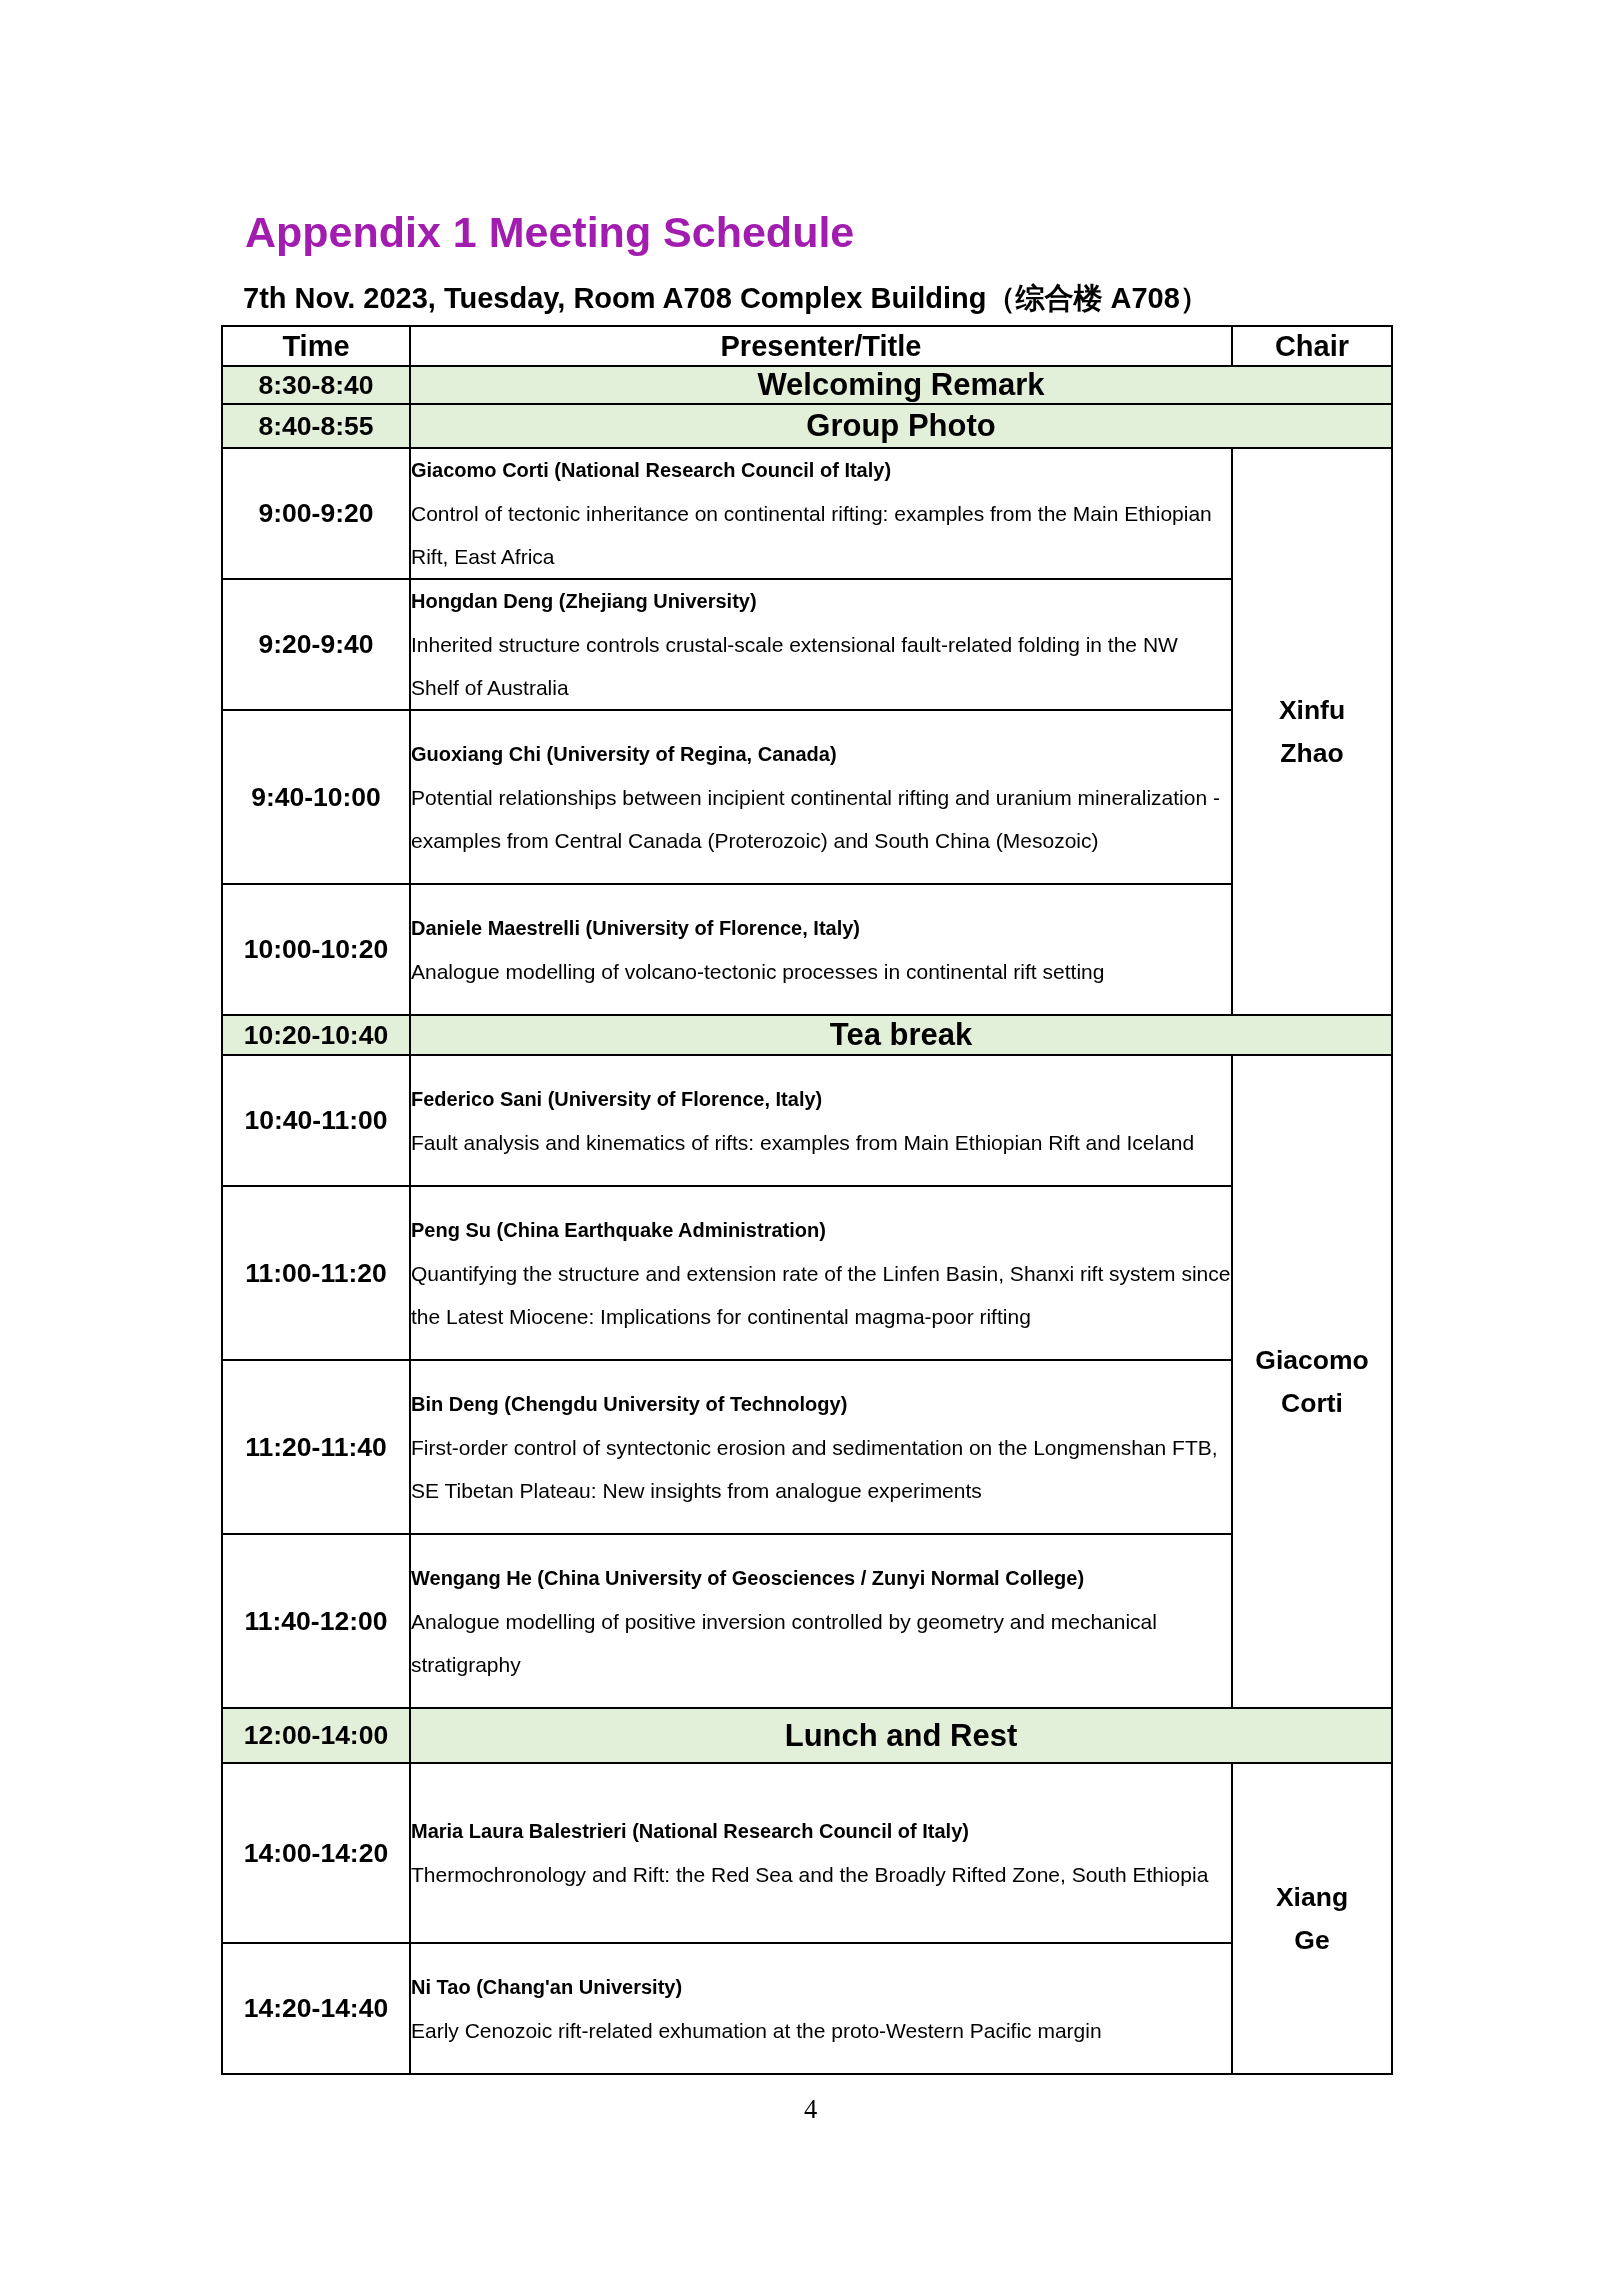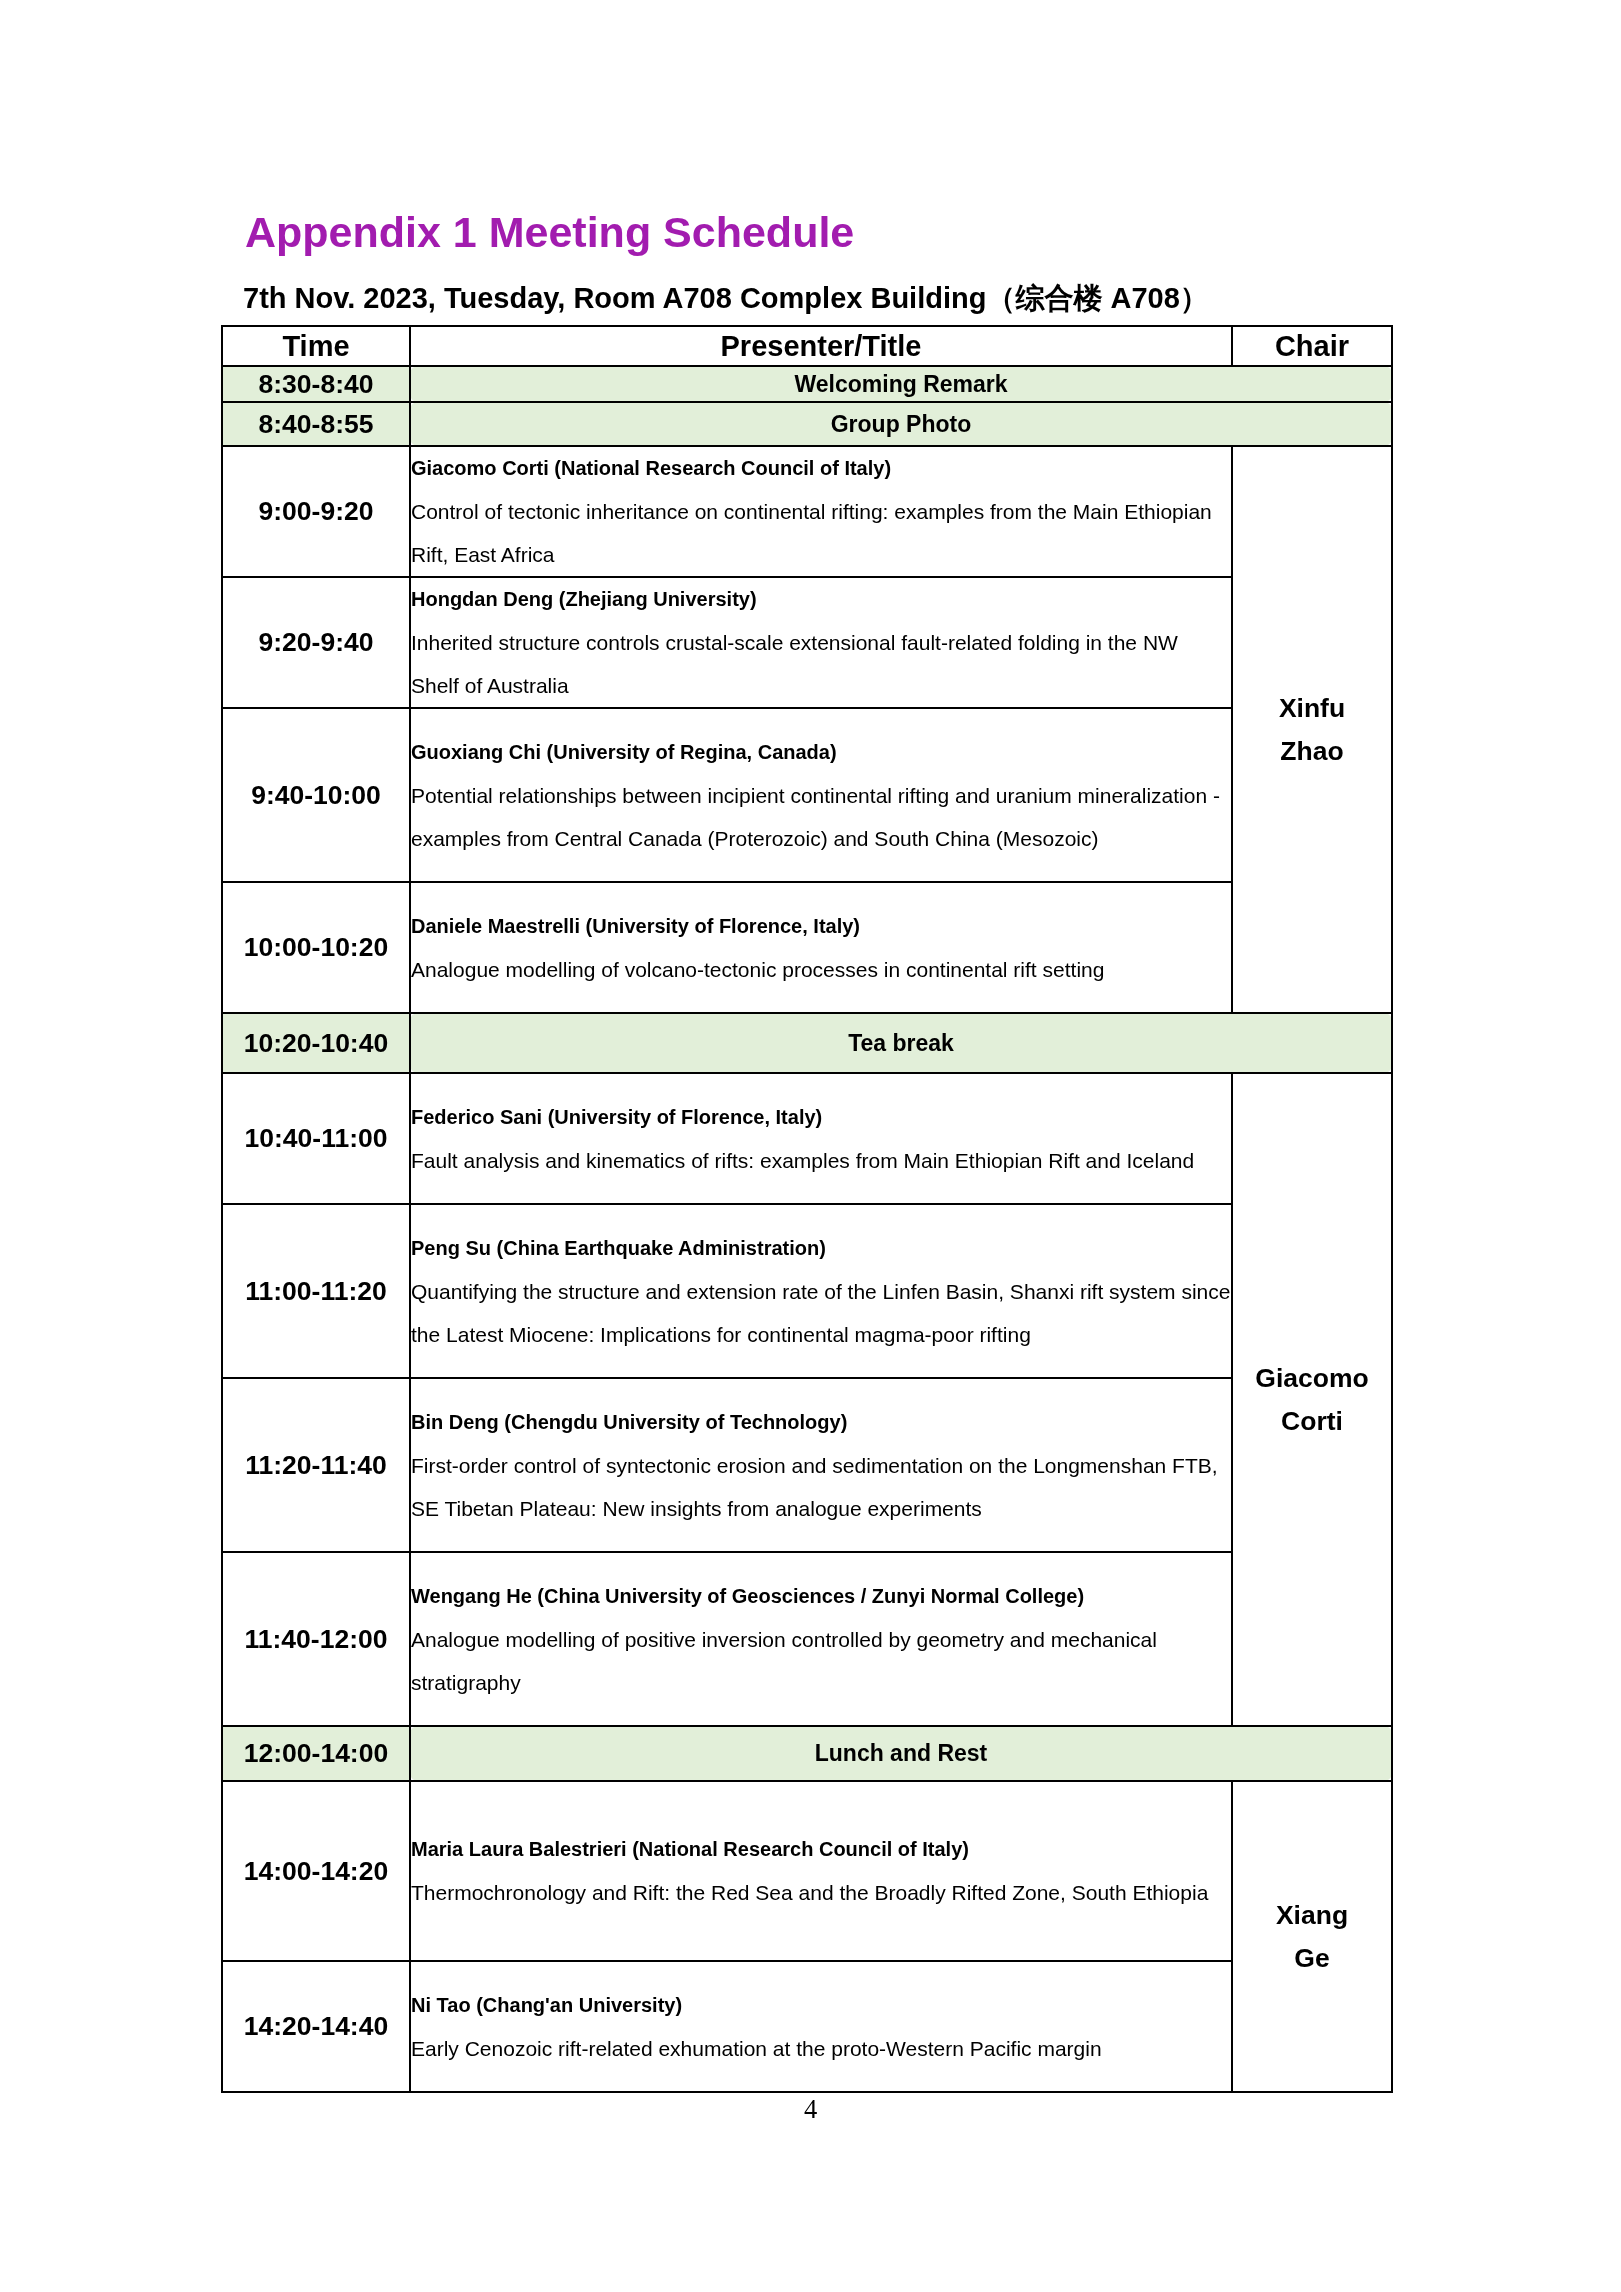--- a/index.html
+++ b/index.html
@@ -40,7 +40,7 @@
   }
   tr.band td { background:#e2efd9; }
   td.bandlabel {
-    font-size:23px; font-weight:bold; text-align:center; vertical-align:middle;border-radius:8px;
+    font-size:31px; font-weight:bold; text-align:center; vertical-align:middle;
   }
   td.talk {
     vertical-align:middle;

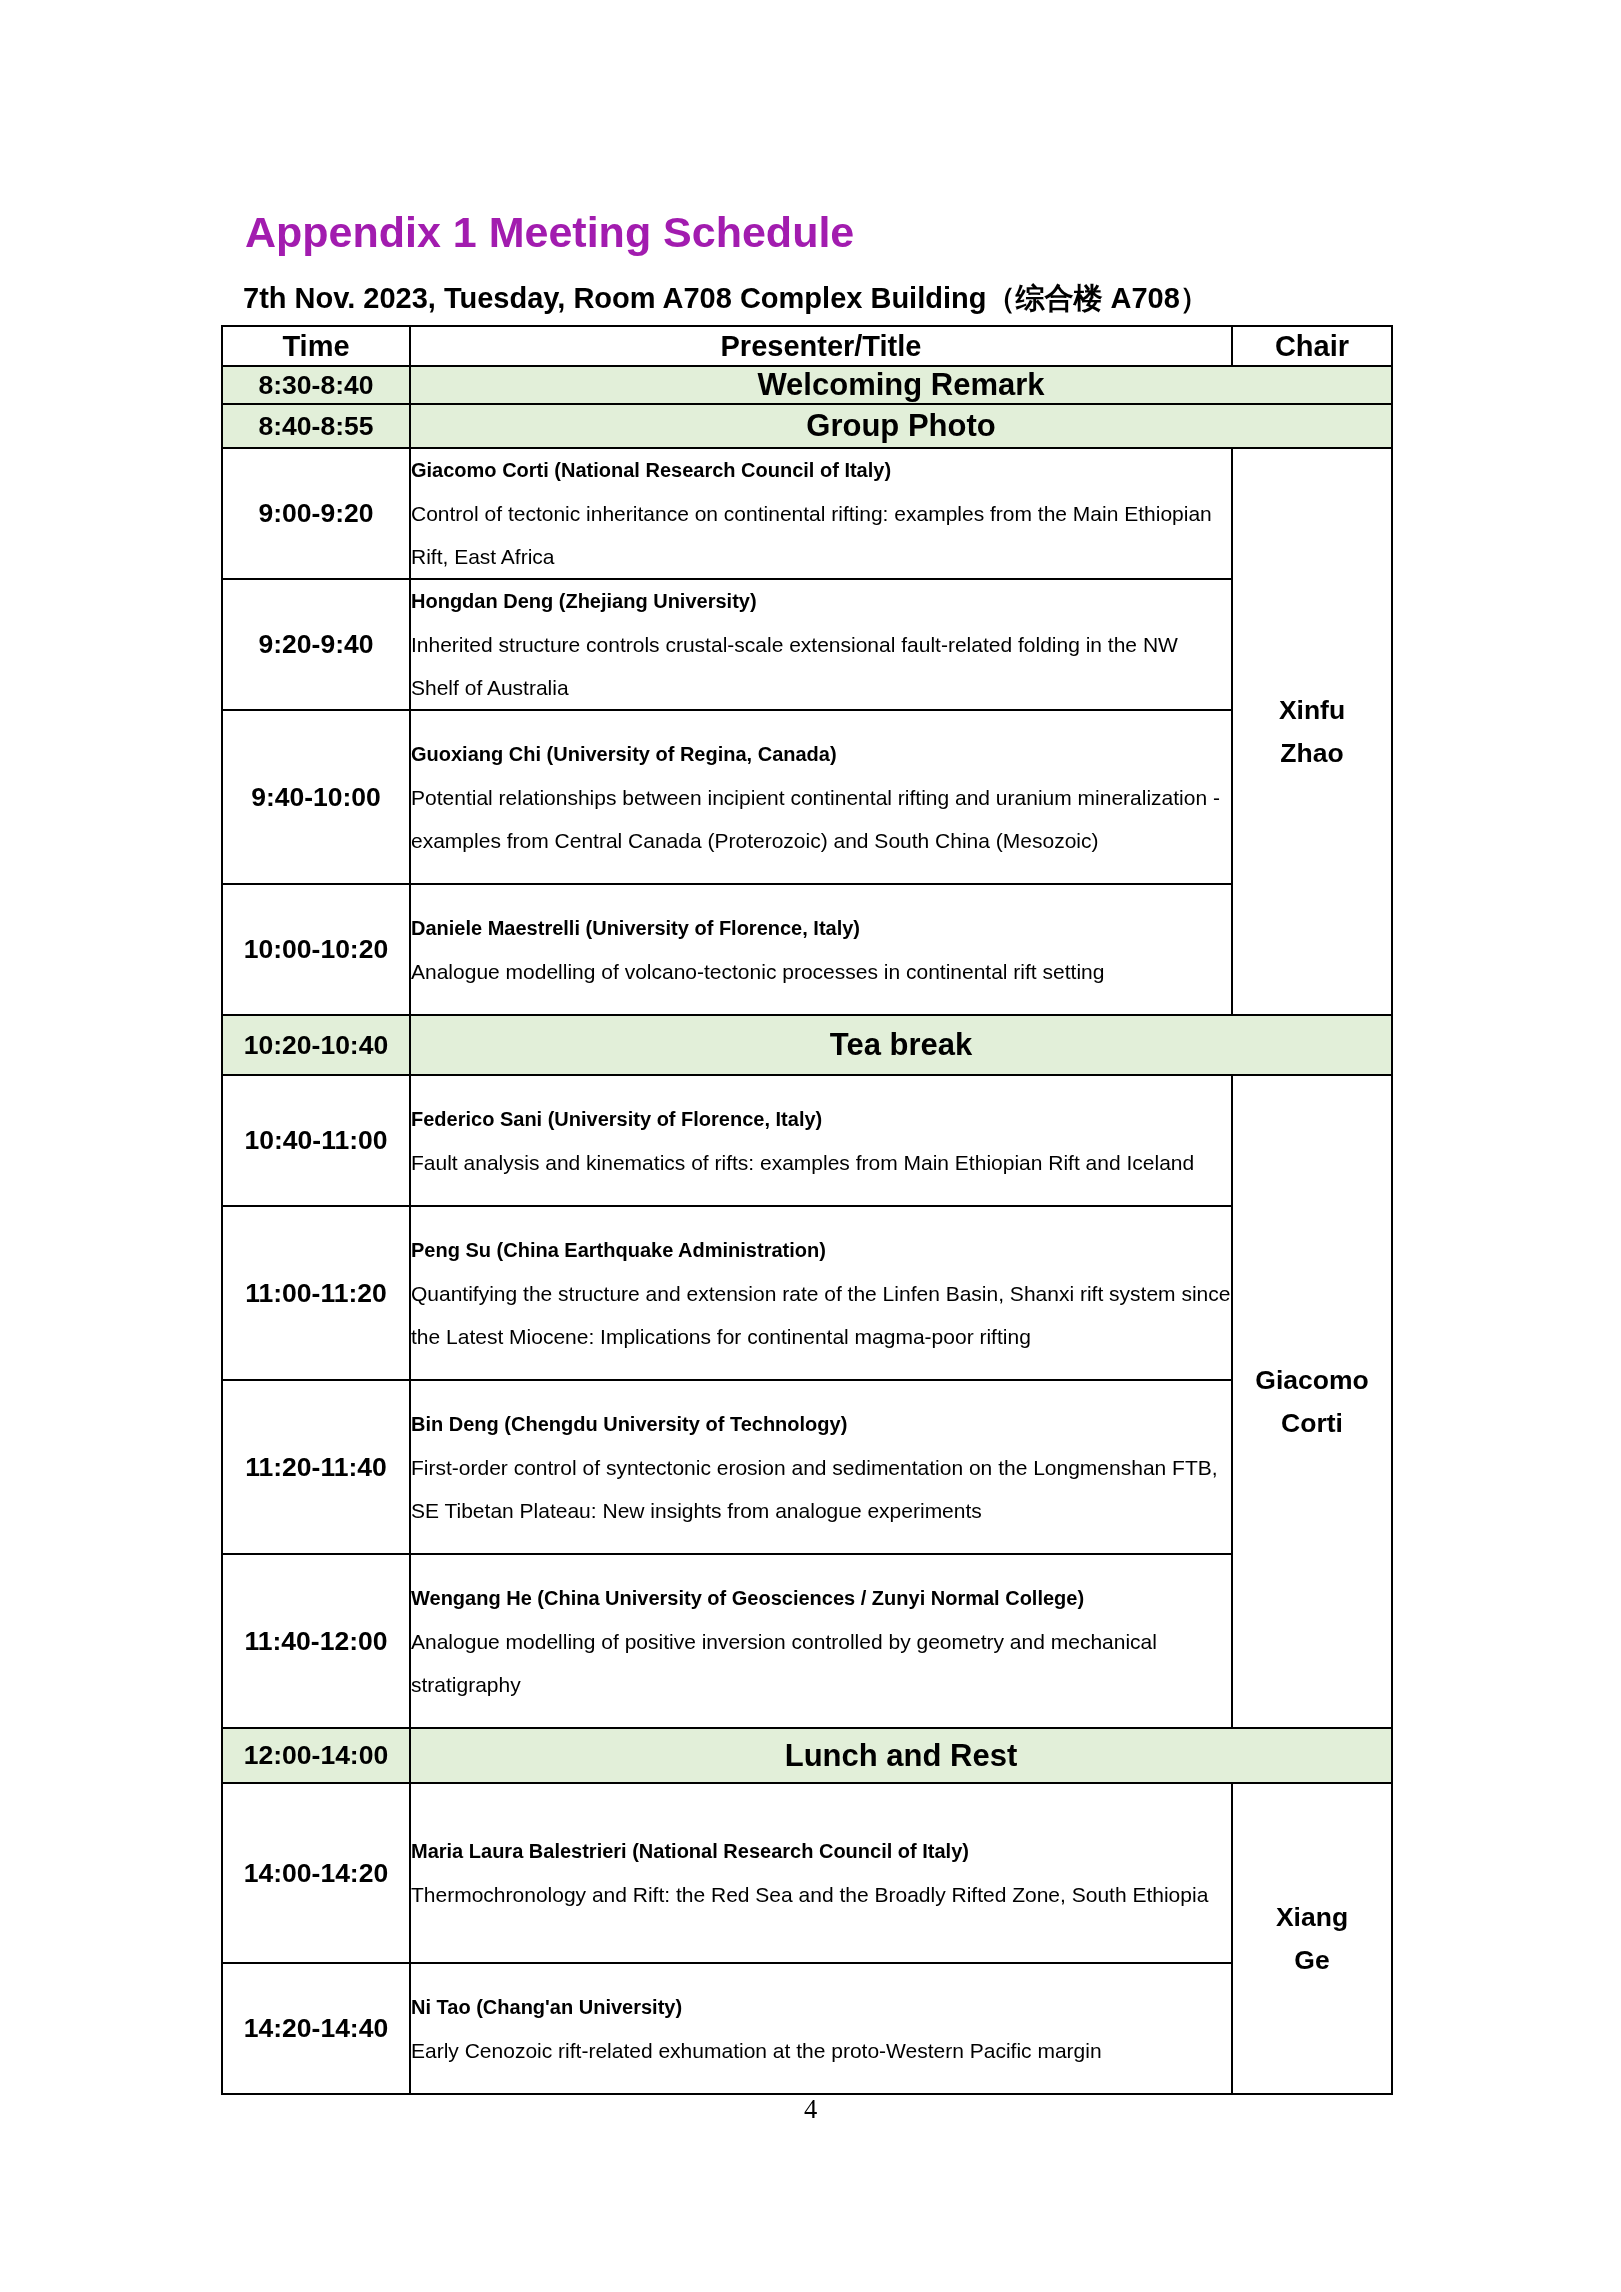--- a/index.html
+++ b/index.html
@@ -125,7 +125,7 @@
       </td>
     </tr>
 
-    <tr class="band" style="height:60px;">
+    <tr class="band" style="height:40px;">
       <td class="time">10:20-10:40</td>
       <td class="bandlabel" colspan="2">Tea break</td>
     </tr>

